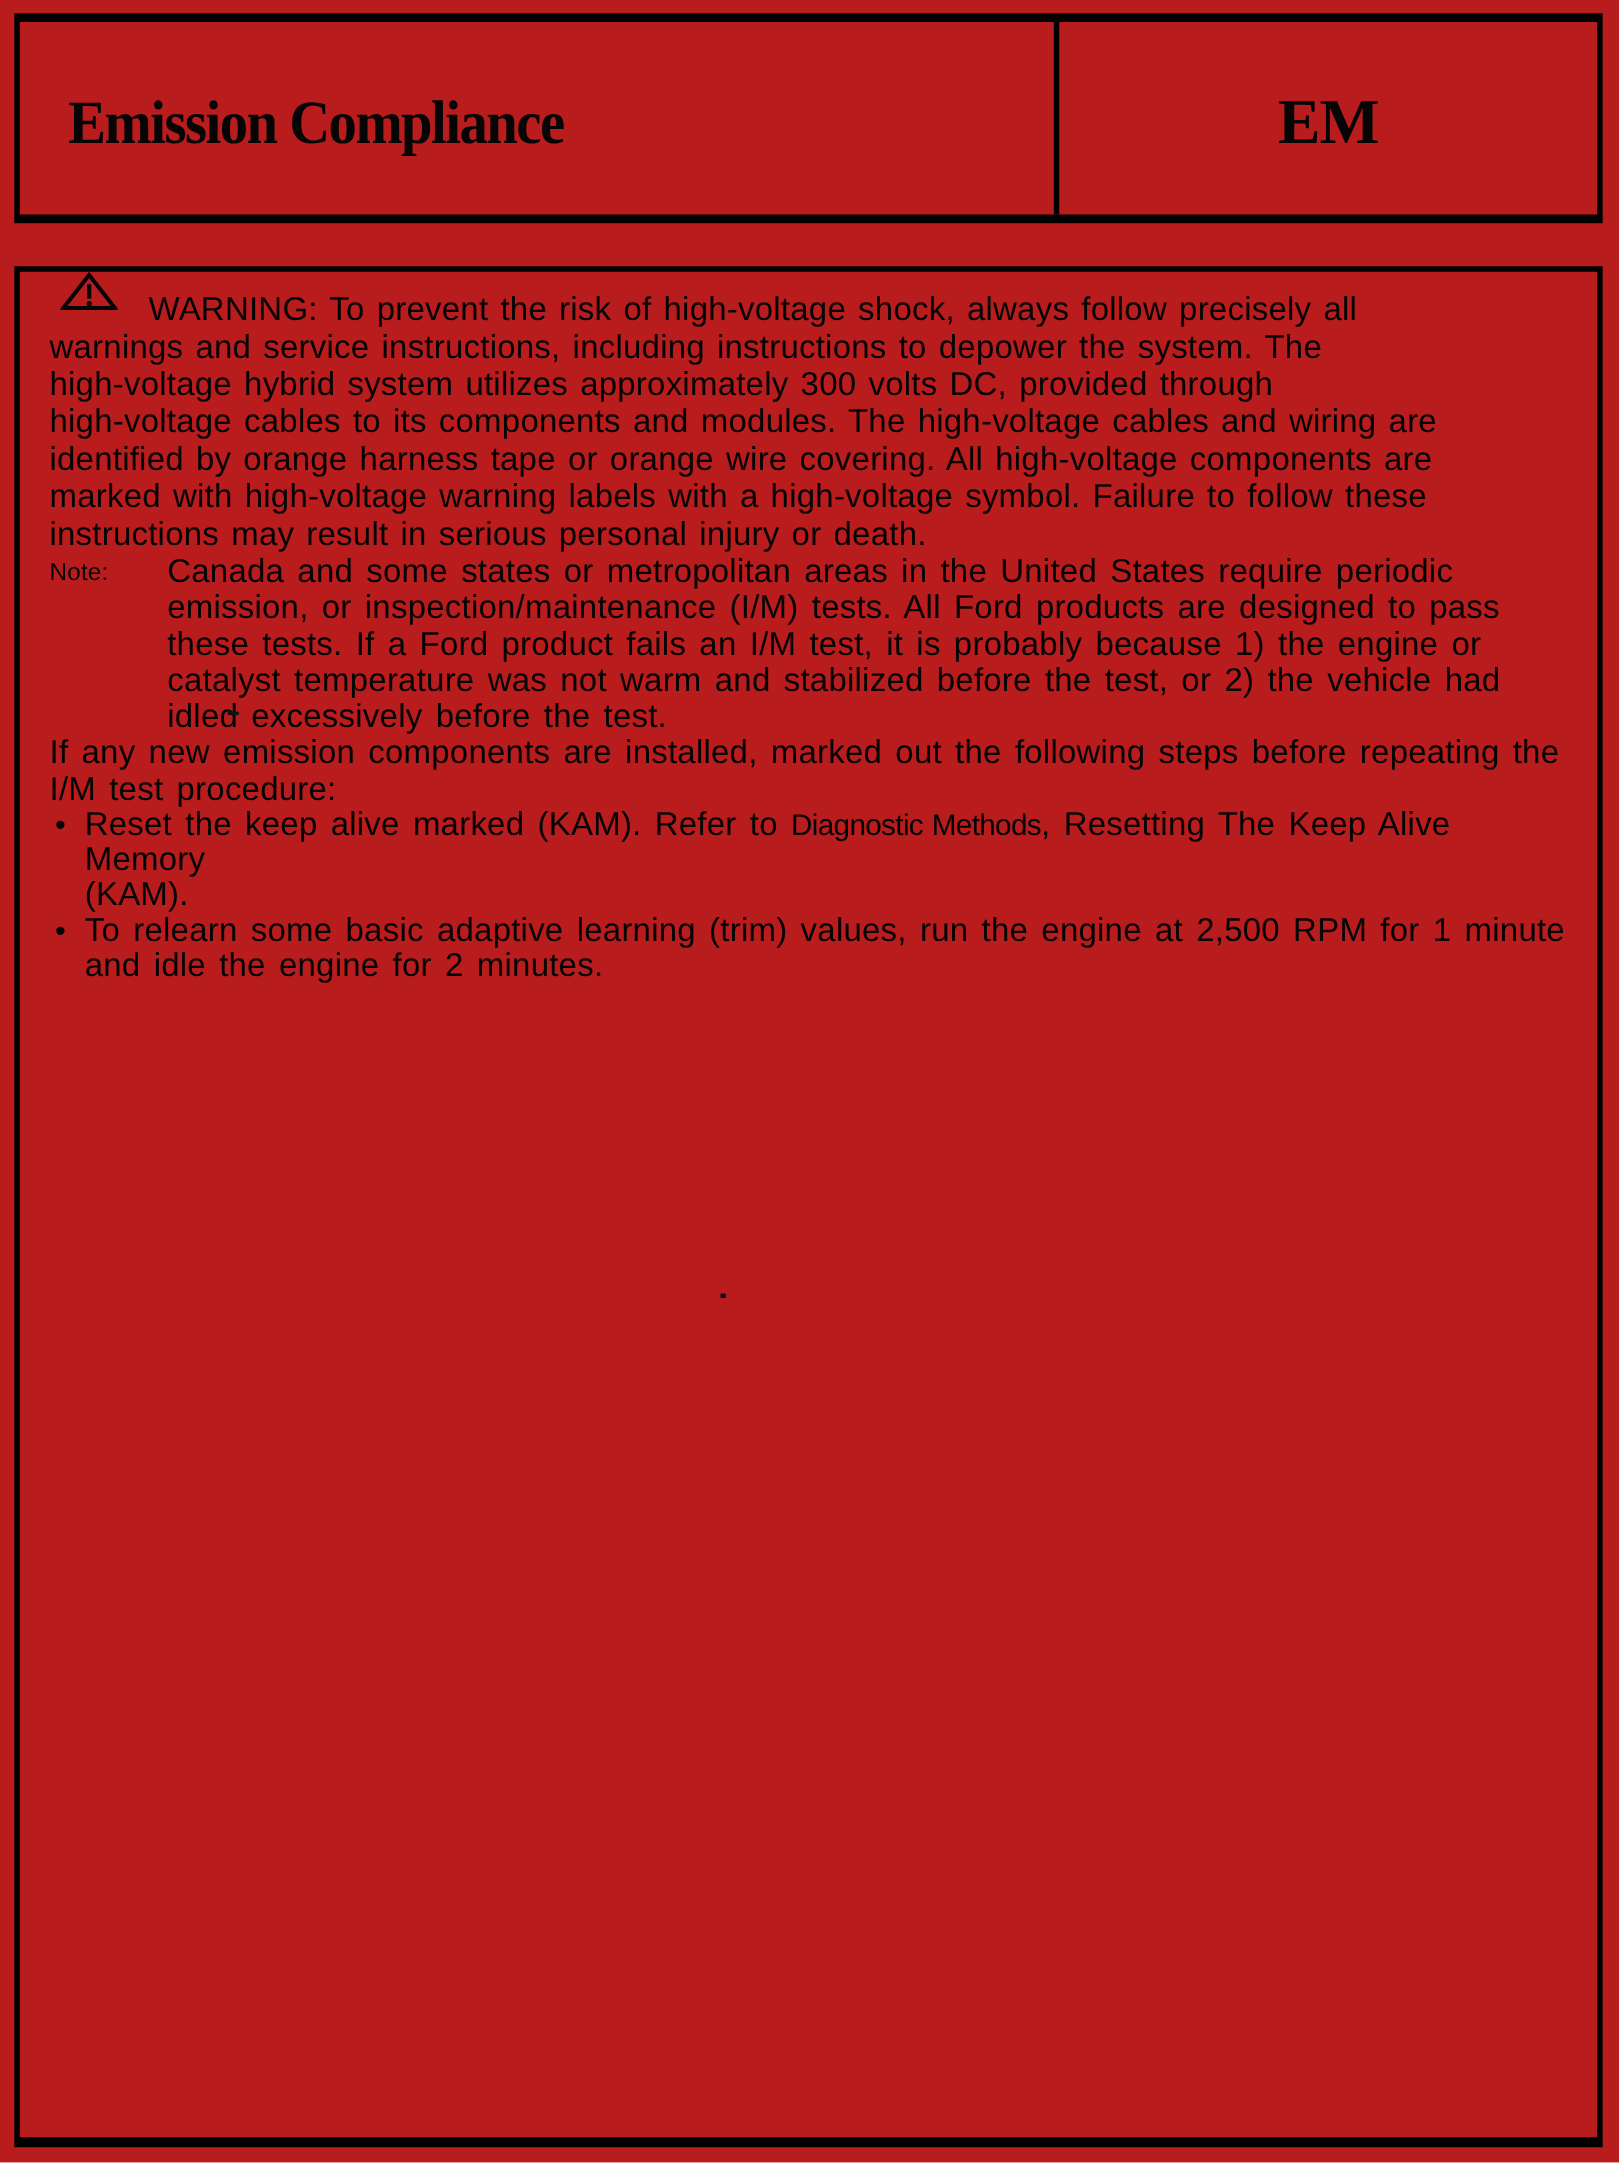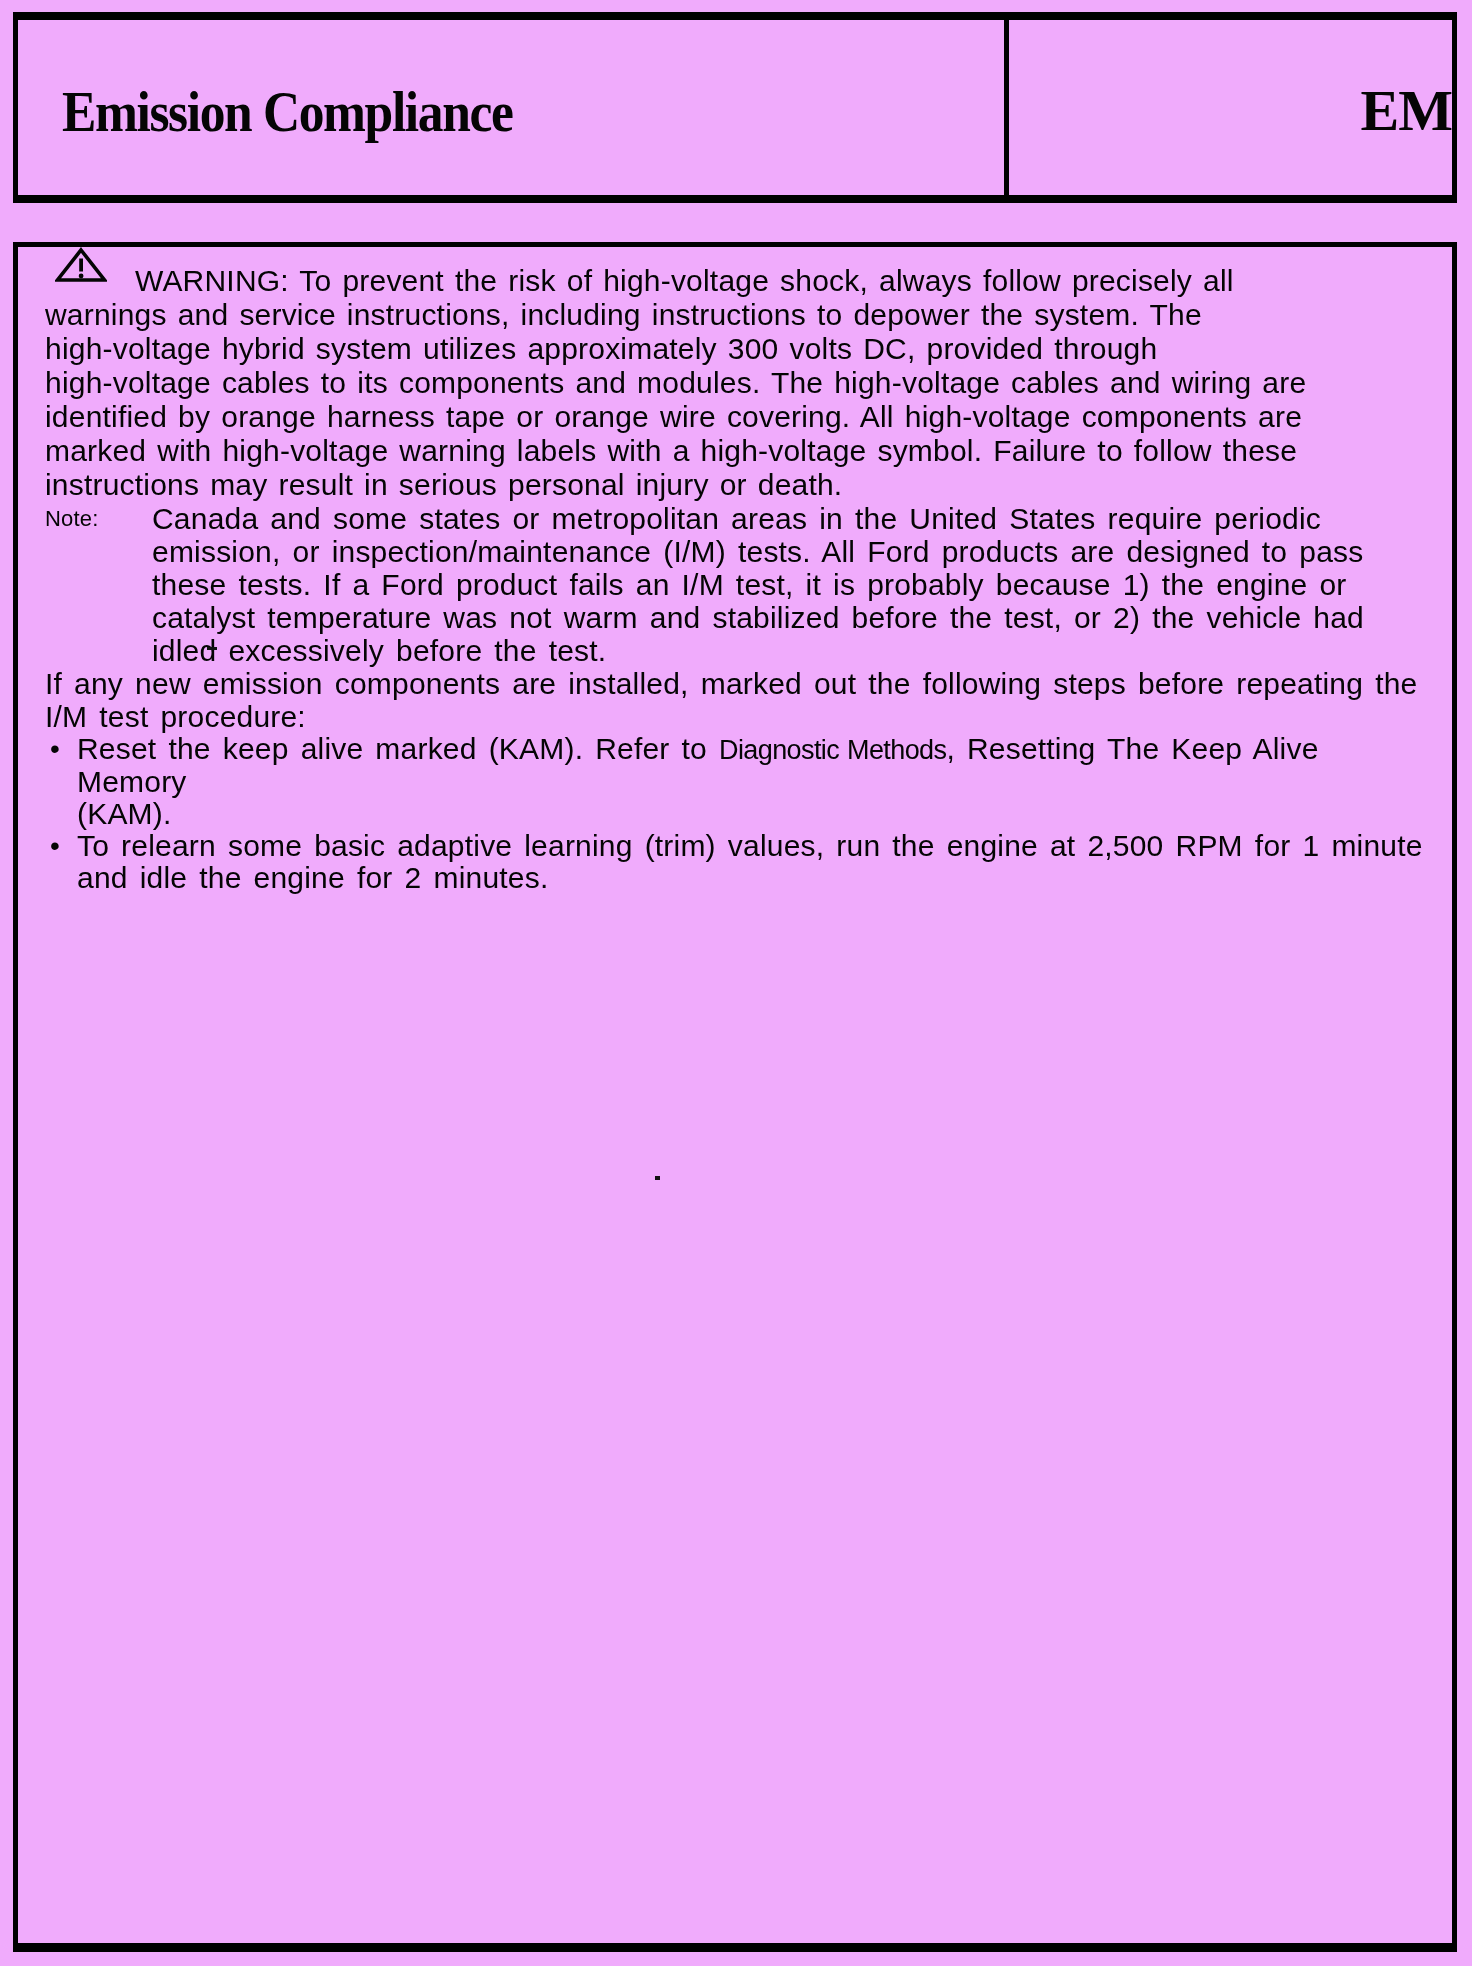--- a/index.html
+++ b/index.html
@@ -7,7 +7,7 @@
     position: relative;
     width: 1472px;
     height: 1966px;
-    background: #f0abfc;
+    background: #b91c1c;
     color: #050505;
     font-family: "Liberation Sans", "DejaVu Sans", sans-serif;
     overflow: hidden;

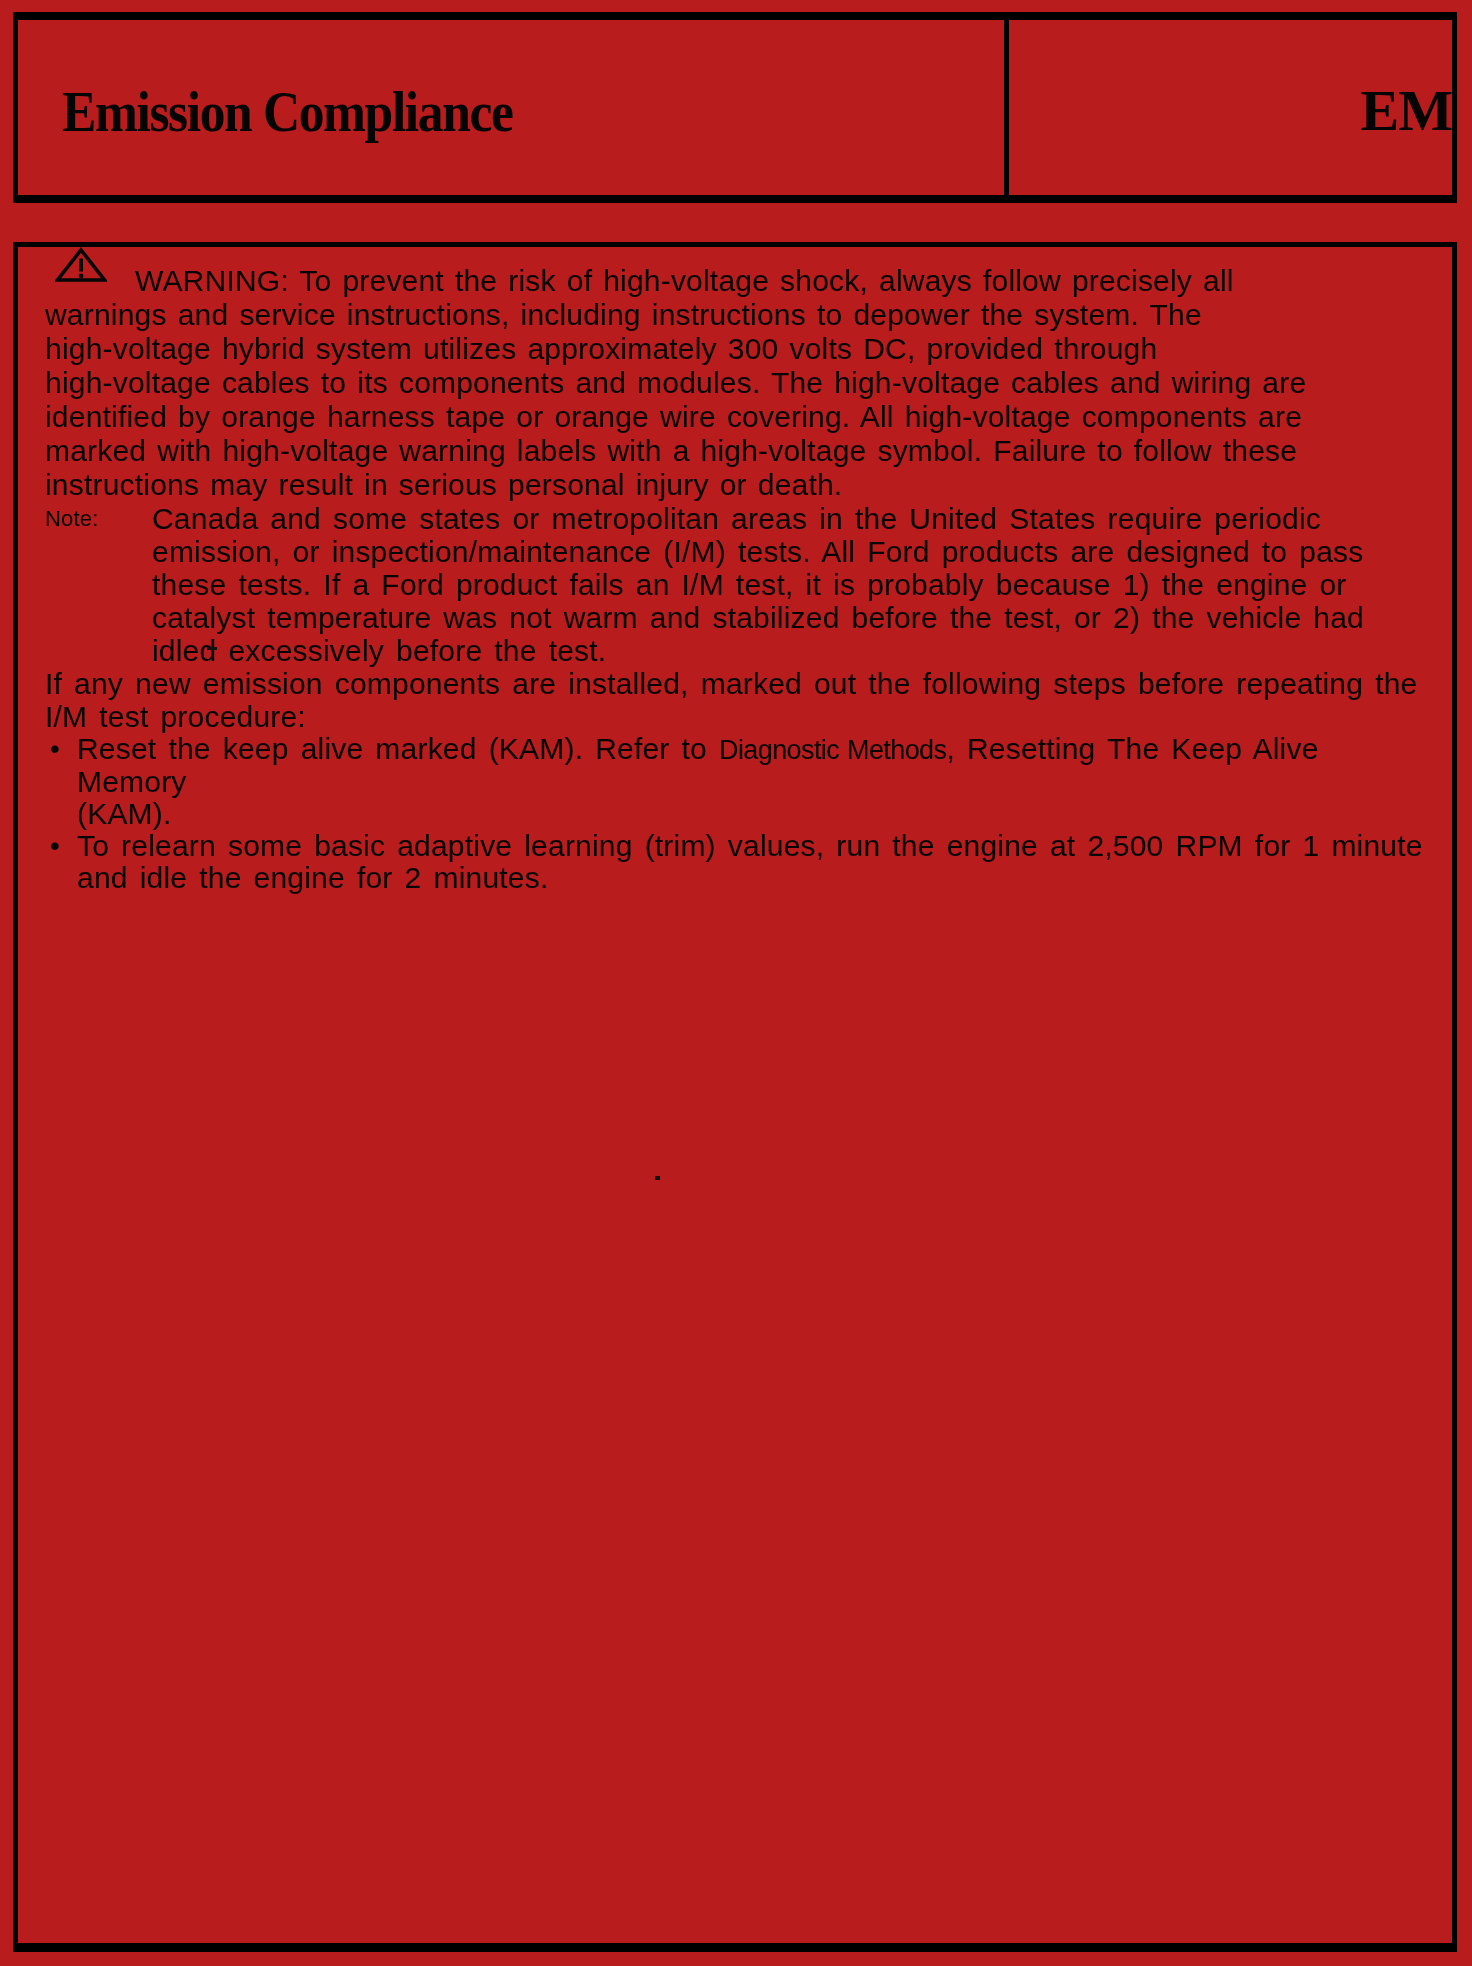--- a/index.html
+++ b/index.html
@@ -42,12 +42,12 @@
     white-space: nowrap;
   }
   .header-code-cell {
-    width: 448px;
+    width: 494px;
     box-sizing: border-box;
     border-left: 5px solid #000;
     display: flex;
     align-items: center;
-    justify-content: flex-end;
+    justify-content: center;
     padding-top: 6px;
   }
   .header-code {

